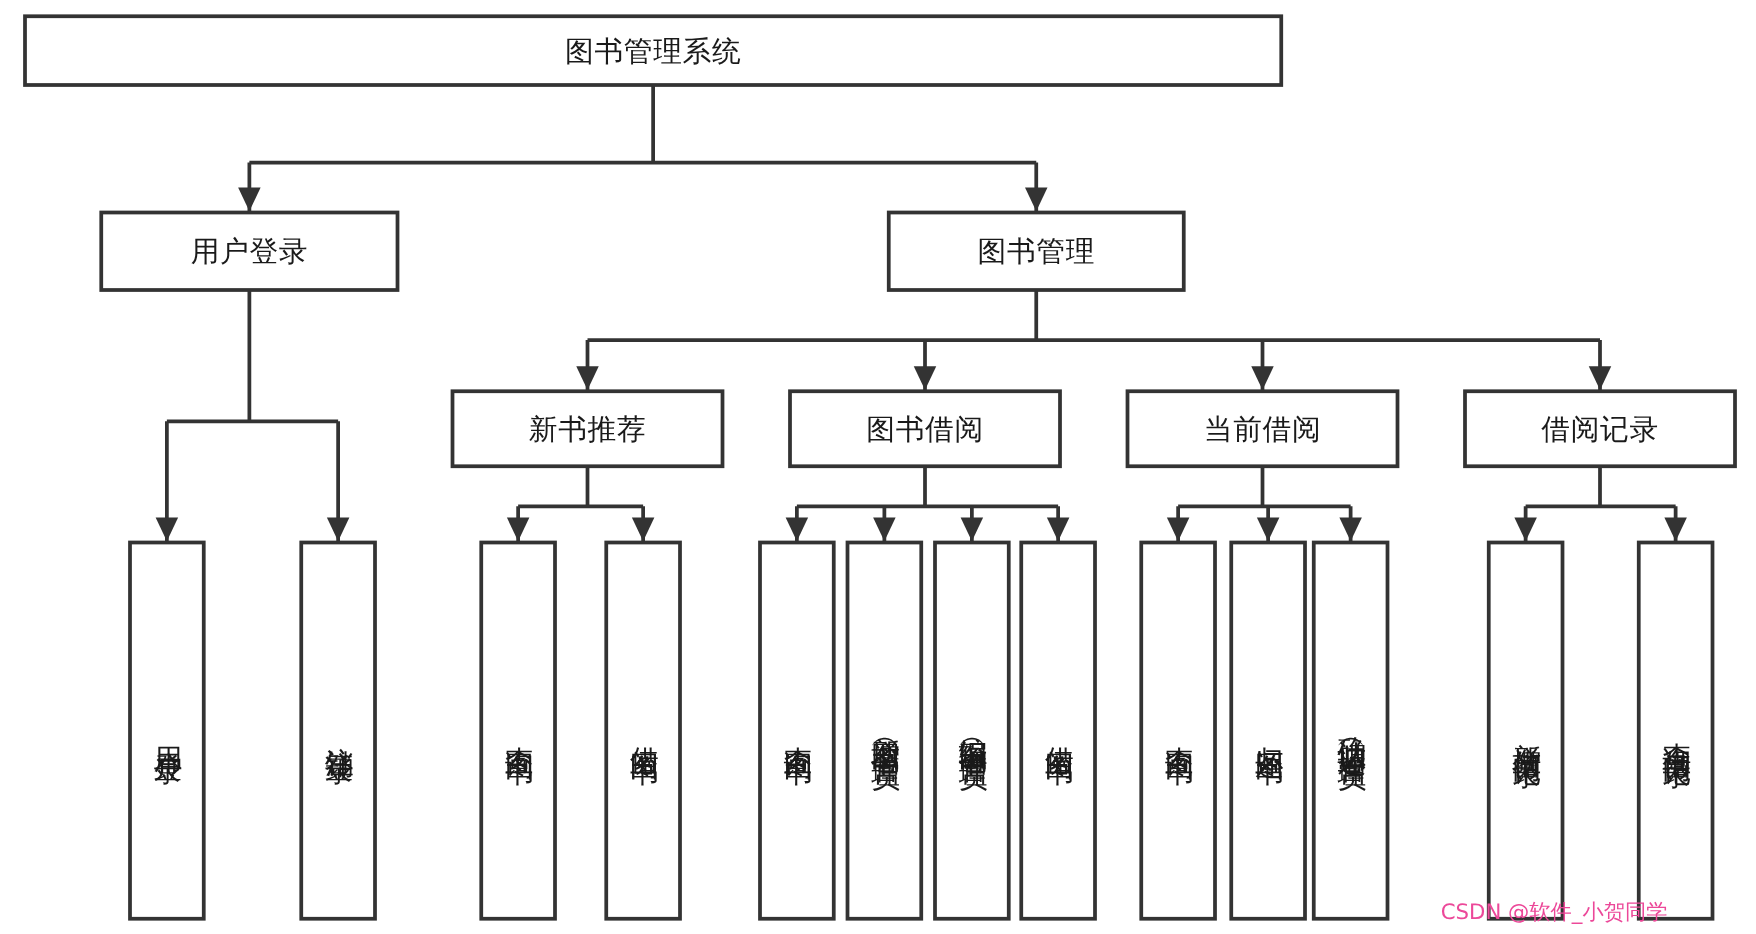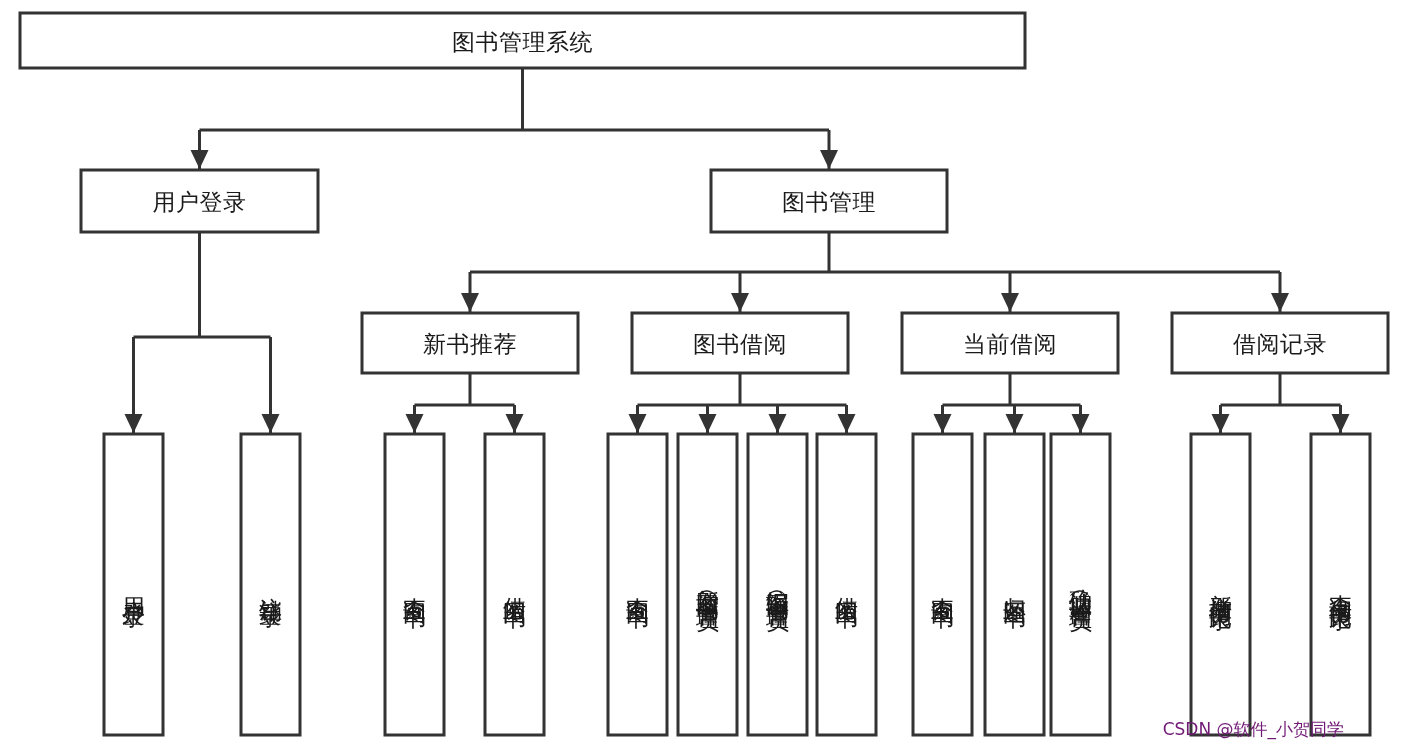--- a/index.html
+++ b/index.html
@@ -31,9 +31,9 @@
     text-align:center;
   }
   #watermark{
-    position:absolute;right:14px;bottom:6px;
+    position:absolute;right:24px;bottom:6px;
     font-family:"DejaVu Sans","Liberation Sans",sans-serif;
-    font-size:17px;color:#701a75;
+    font-size:17px;color:#ec4899;
     white-space:nowrap;
     user-select:none;
   }

